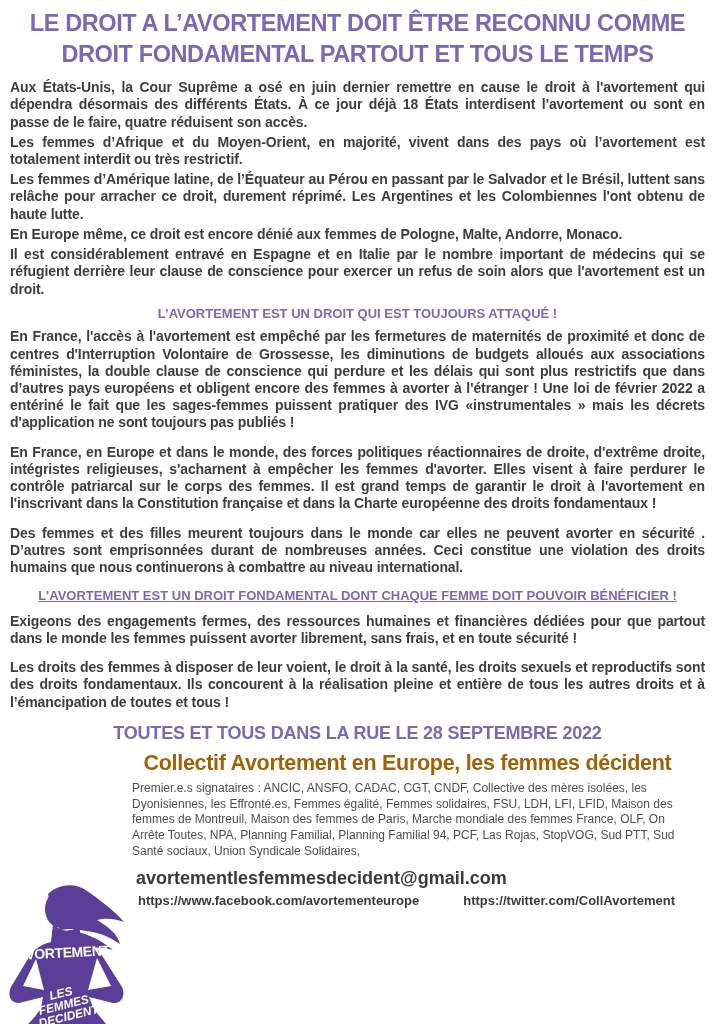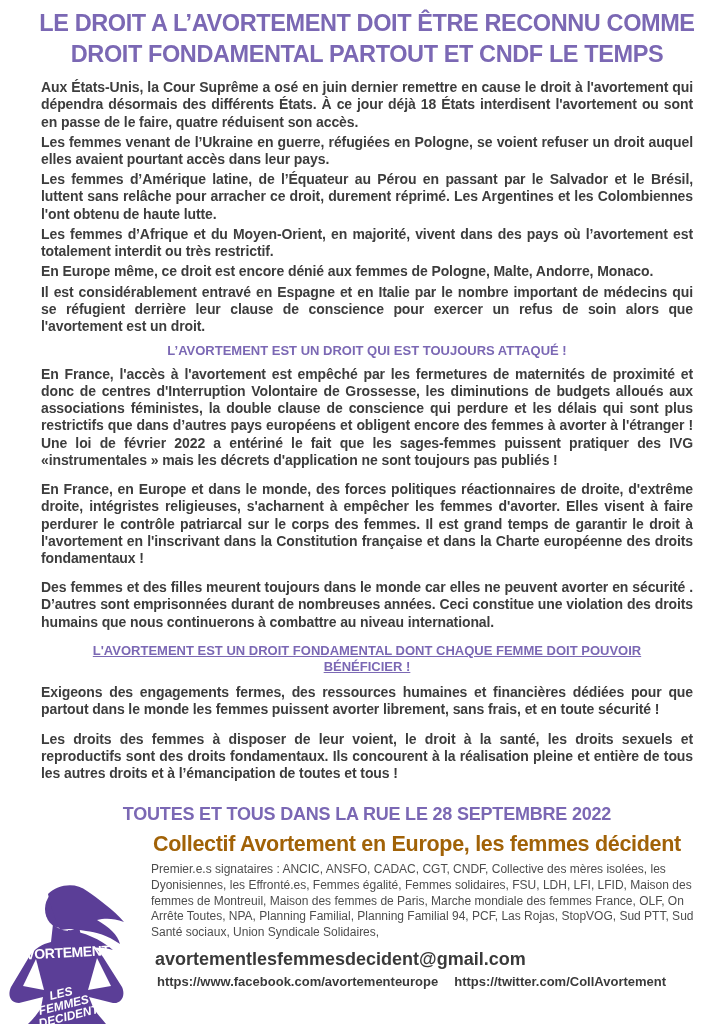--- a/index.html
+++ b/index.html
@@ -10,7 +10,7 @@
     position:relative;
     overflow:hidden;
   }
-  .content{padding:8px 17px 0 29px;}
+  .content{padding:8px 17px 0 10px;}
 
   .title{
     color:#7b68b4;

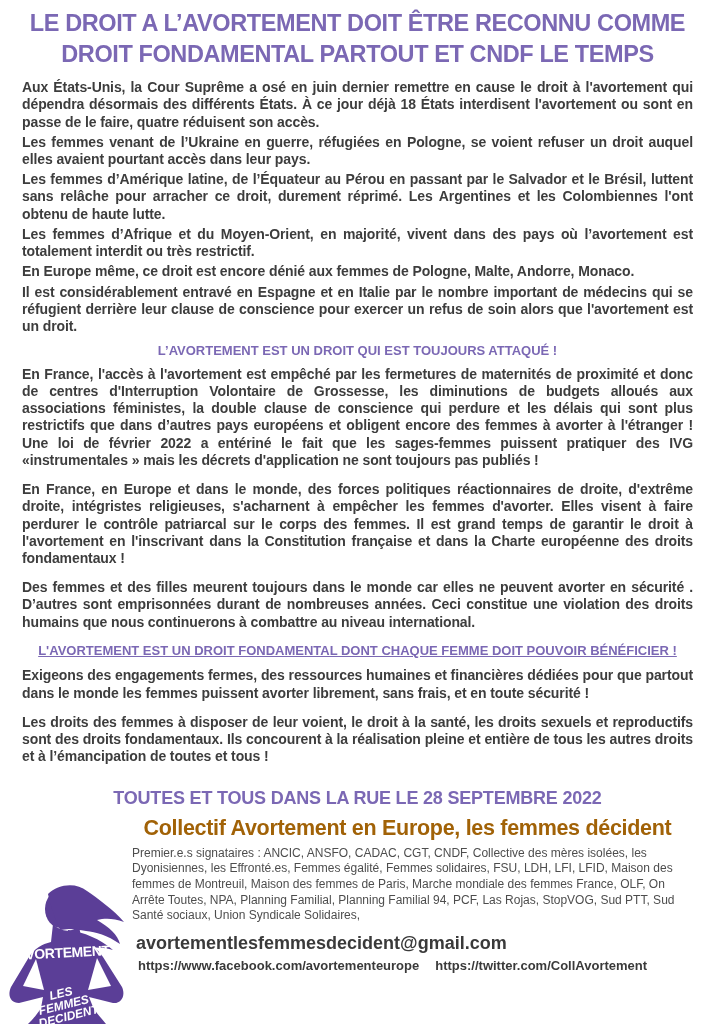--- a/index.html
+++ b/index.html
@@ -109,7 +109,7 @@
 
   <div class="title">
     <div class="title-line">LE DROIT A L’AVORTEMENT DOIT ÊTRE RECONNU COMME</div>
-    <div class="title-line">DROIT FONDAMENTAL PARTOUT ET CNDF LE TEMPS</div>
+    <div class="title-line">DROIT FONDAMENTAL PARTOUT ET TOUS LE TEMPS</div>
   </div>
 
   <div class="group-top">

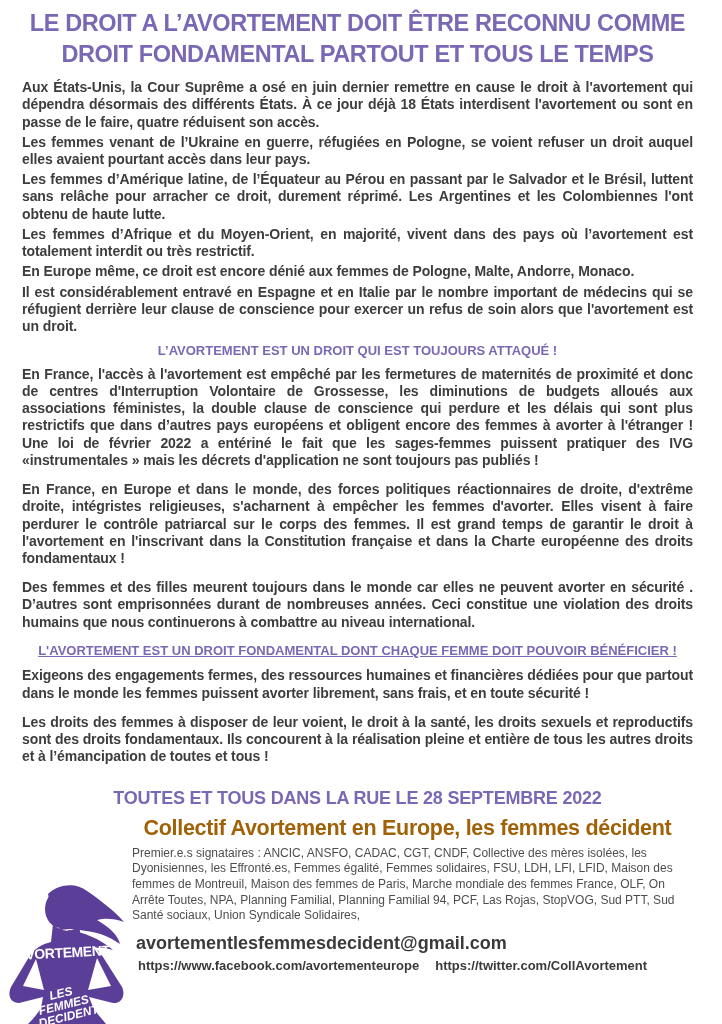--- a/index.html
+++ b/index.html
@@ -29,7 +29,7 @@
     line-height:1.23;
     letter-spacing:-0.1px;
     text-align:justify;
-    margin:3px 12px;
+    margin:3px 0;
   }
   .group-top{margin-top:10px;}
 

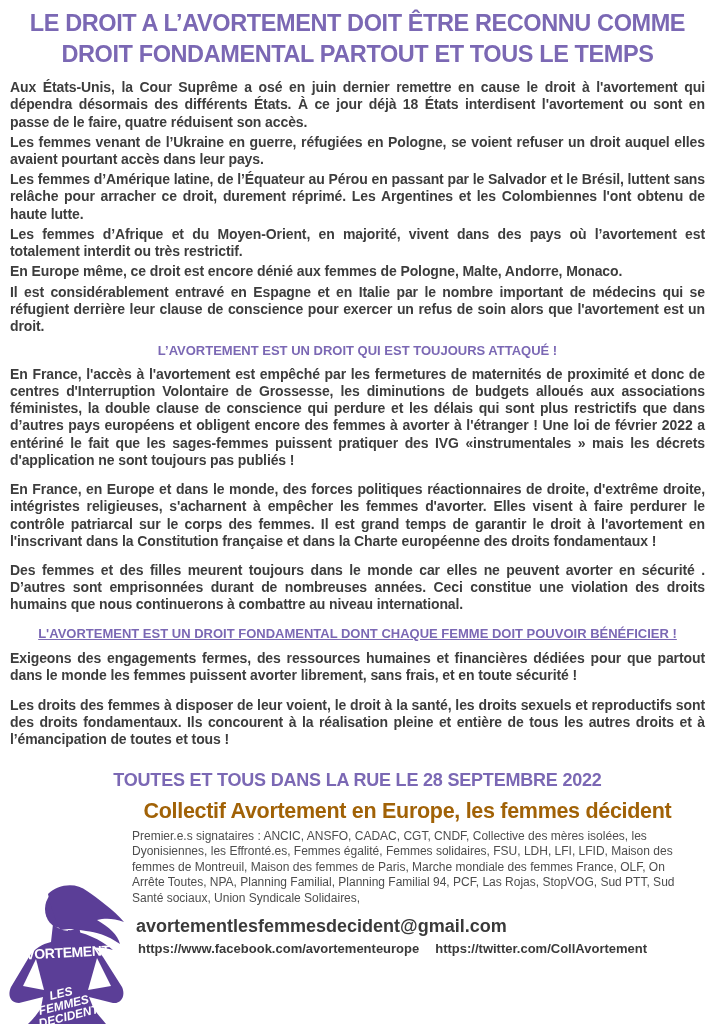--- a/index.html
+++ b/index.html
@@ -114,7 +114,6 @@
 
   <div class="group-top">
     <div class="para">Aux États-Unis, la Cour Suprême a osé en juin dernier remettre en cause le droit à l'avortement qui dépendra désormais des différents États. À ce jour déjà 18 États interdisent l'avortement ou sont en passe de le faire, quatre réduisent son accès.</div>
-    <div class="para">Les femmes venant de l’Ukraine en guerre, réfugiées en Pologne, se voient refuser un droit auquel elles avaient pourtant accès dans leur pays.</div>
     <div class="para">Les femmes d’Amérique latine, de l’Équateur au Pérou en passant par le Salvador et le Brésil, luttent sans relâche pour arracher ce droit, durement réprimé. Les Argentines et les Colombiennes l'ont obtenu de haute lutte.</div>
     <div class="para">Les femmes d’Afrique et du Moyen-Orient, en majorité, vivent dans des pays où l’avortement est totalement interdit ou très restrictif.</div>
     <div class="para">En Europe même, ce droit est encore dénié aux femmes de Pologne, Malte, Andorre, Monaco.</div>

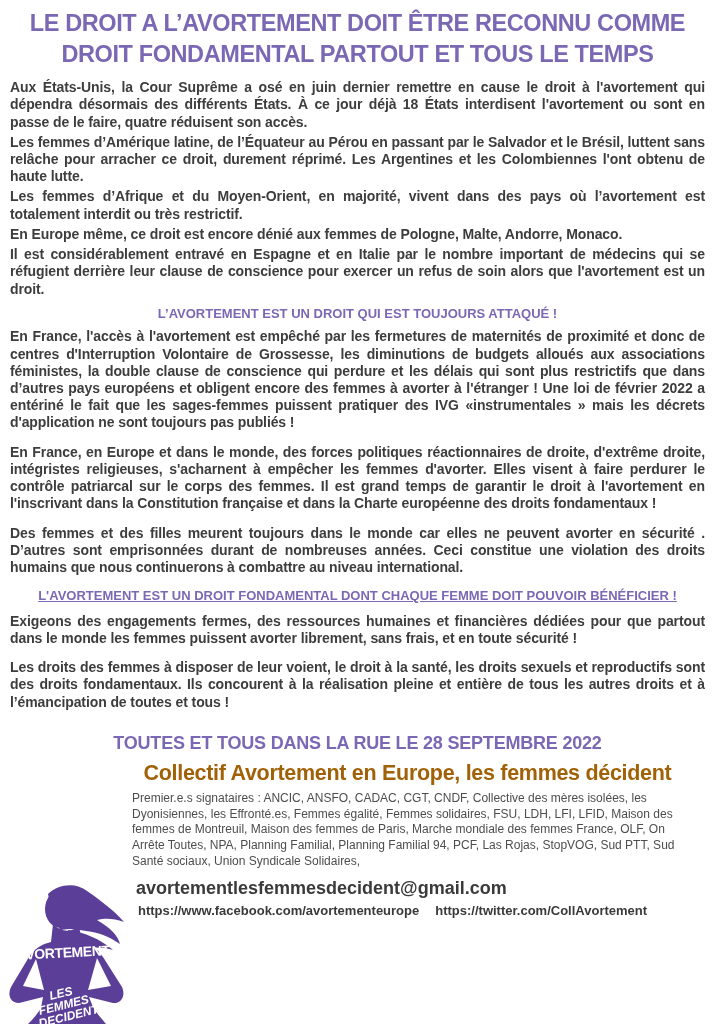--- a/index.html
+++ b/index.html
@@ -114,8 +114,8 @@
 
   <div class="group-top">
     <div class="para">Aux États-Unis, la Cour Suprême a osé en juin dernier remettre en cause le droit à l'avortement qui dépendra désormais des différents États. À ce jour déjà 18 États interdisent l'avortement ou sont en passe de le faire, quatre réduisent son accès.</div>
+    <div class="para">Les femmes d’Afrique et du Moyen-Orient, en majorité, vivent dans des pays où l’avortement est totalement interdit ou très restrictif.</div>
     <div class="para">Les femmes d’Amérique latine, de l’Équateur au Pérou en passant par le Salvador et le Brésil, luttent sans relâche pour arracher ce droit, durement réprimé. Les Argentines et les Colombiennes l'ont obtenu de haute lutte.</div>
-    <div class="para">Les femmes d’Afrique et du Moyen-Orient, en majorité, vivent dans des pays où l’avortement est totalement interdit ou très restrictif.</div>
     <div class="para">En Europe même, ce droit est encore dénié aux femmes de Pologne, Malte, Andorre, Monaco.</div>
     <div class="para">Il est considérablement entravé en Espagne et en Italie par le nombre important de médecins qui se réfugient derrière leur clause de conscience pour exercer un refus de soin alors que l'avortement est un droit.</div>
   </div>

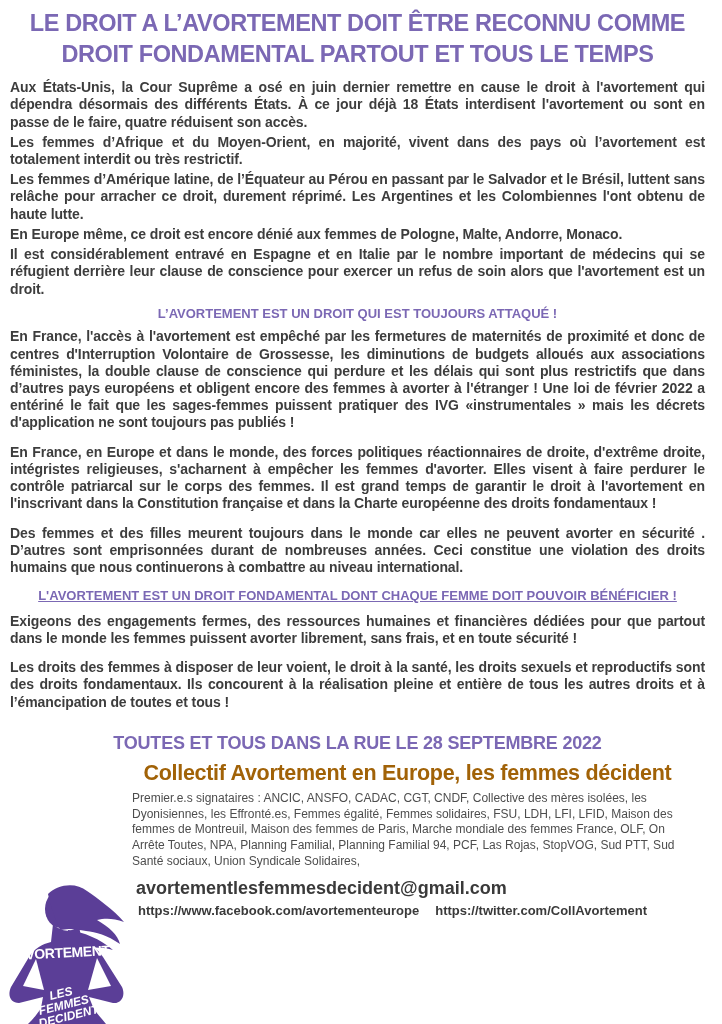--- a/index.html
+++ b/index.html
@@ -56,7 +56,7 @@
     line-height:1.35;
     letter-spacing:-0.2px;
     text-align:center;
-    margin-top:20px;
+    margin-top:10px;
   }
 
   .collective{

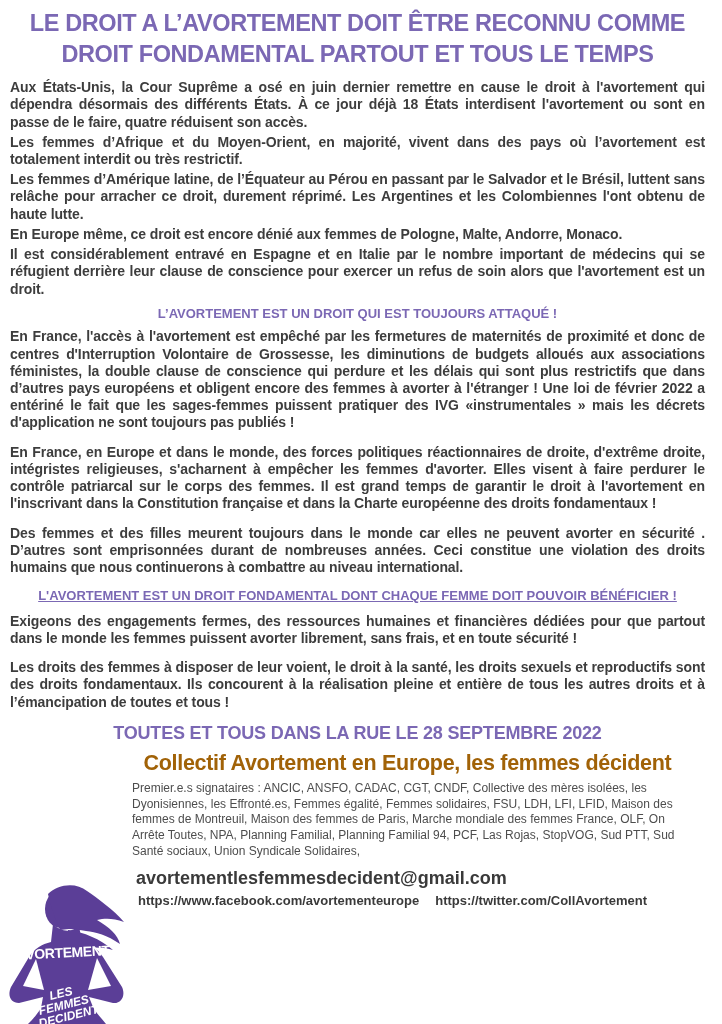--- a/index.html
+++ b/index.html
@@ -91,7 +91,7 @@
     font-size:13px;
     margin:4px 0 0 128px;
     display:flex;
-    gap:16px;
+    gap:44px;
   }
 
   .logo{

